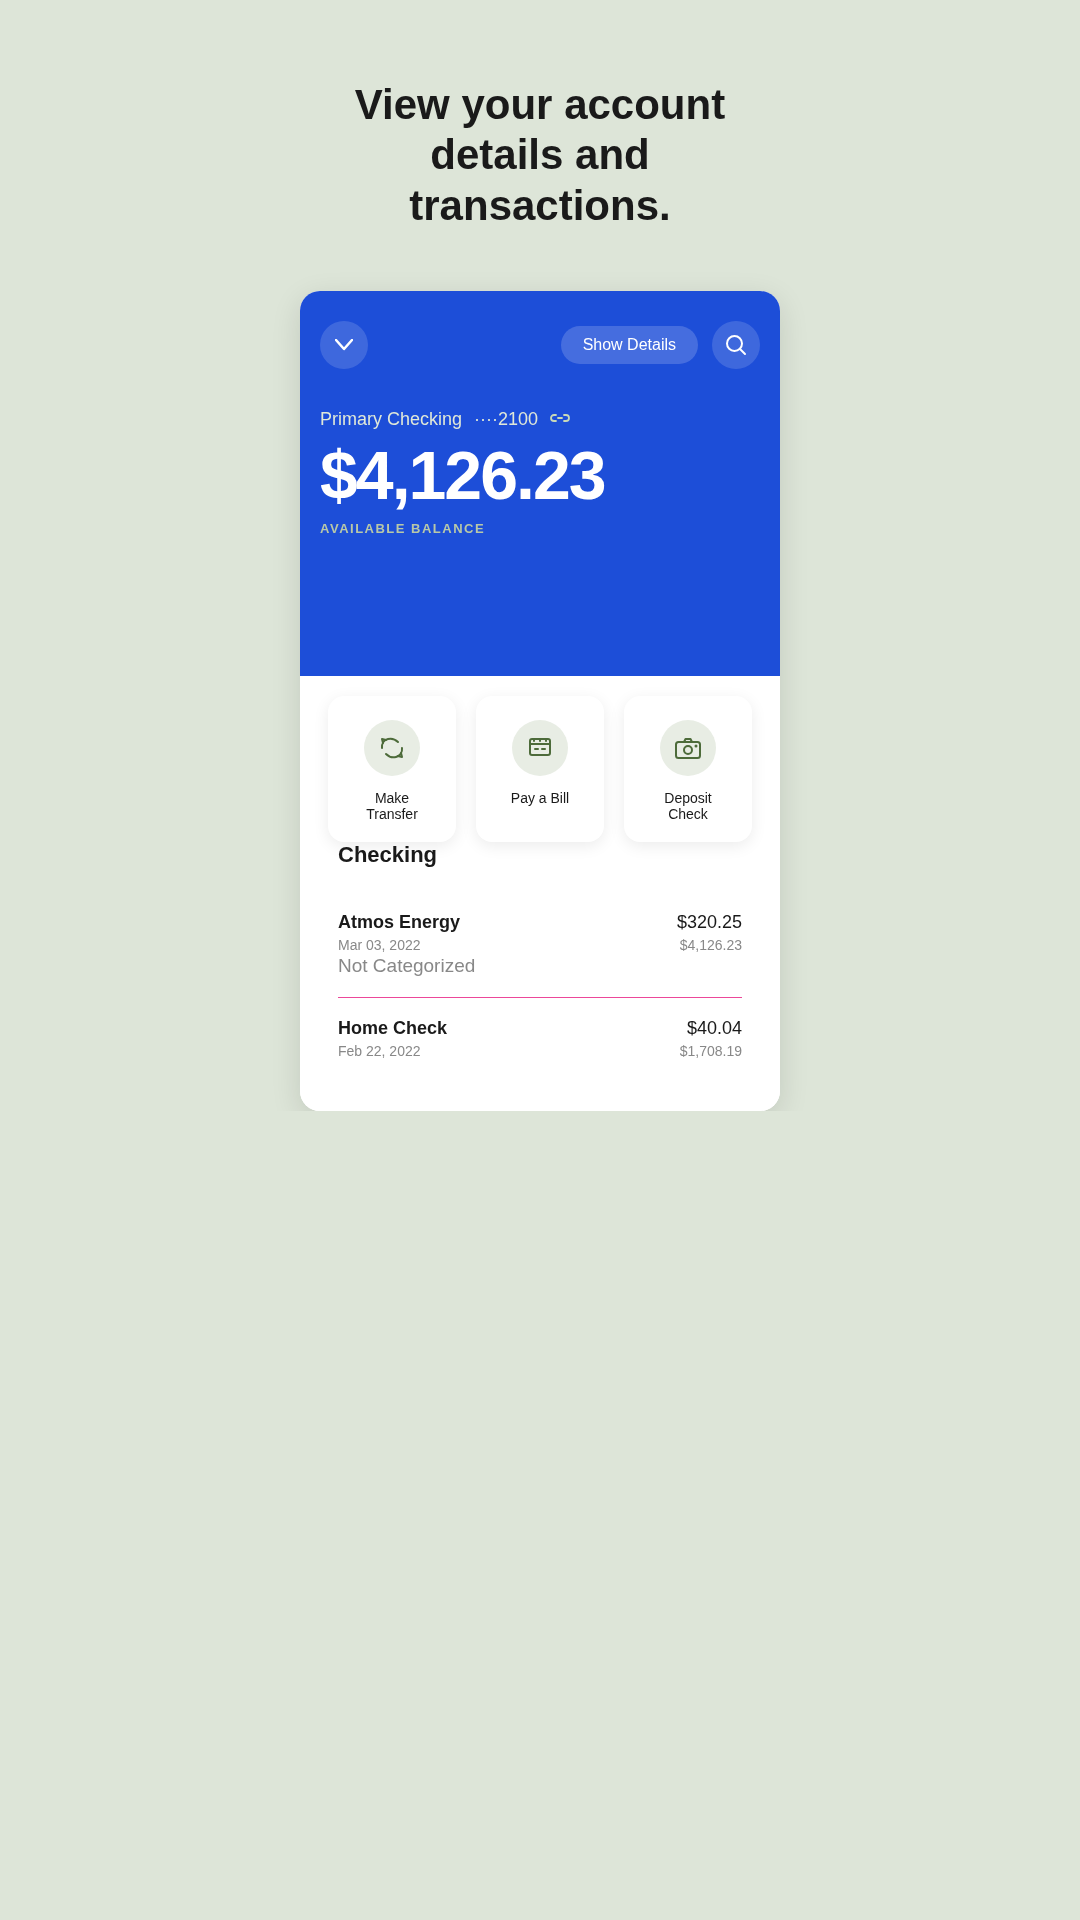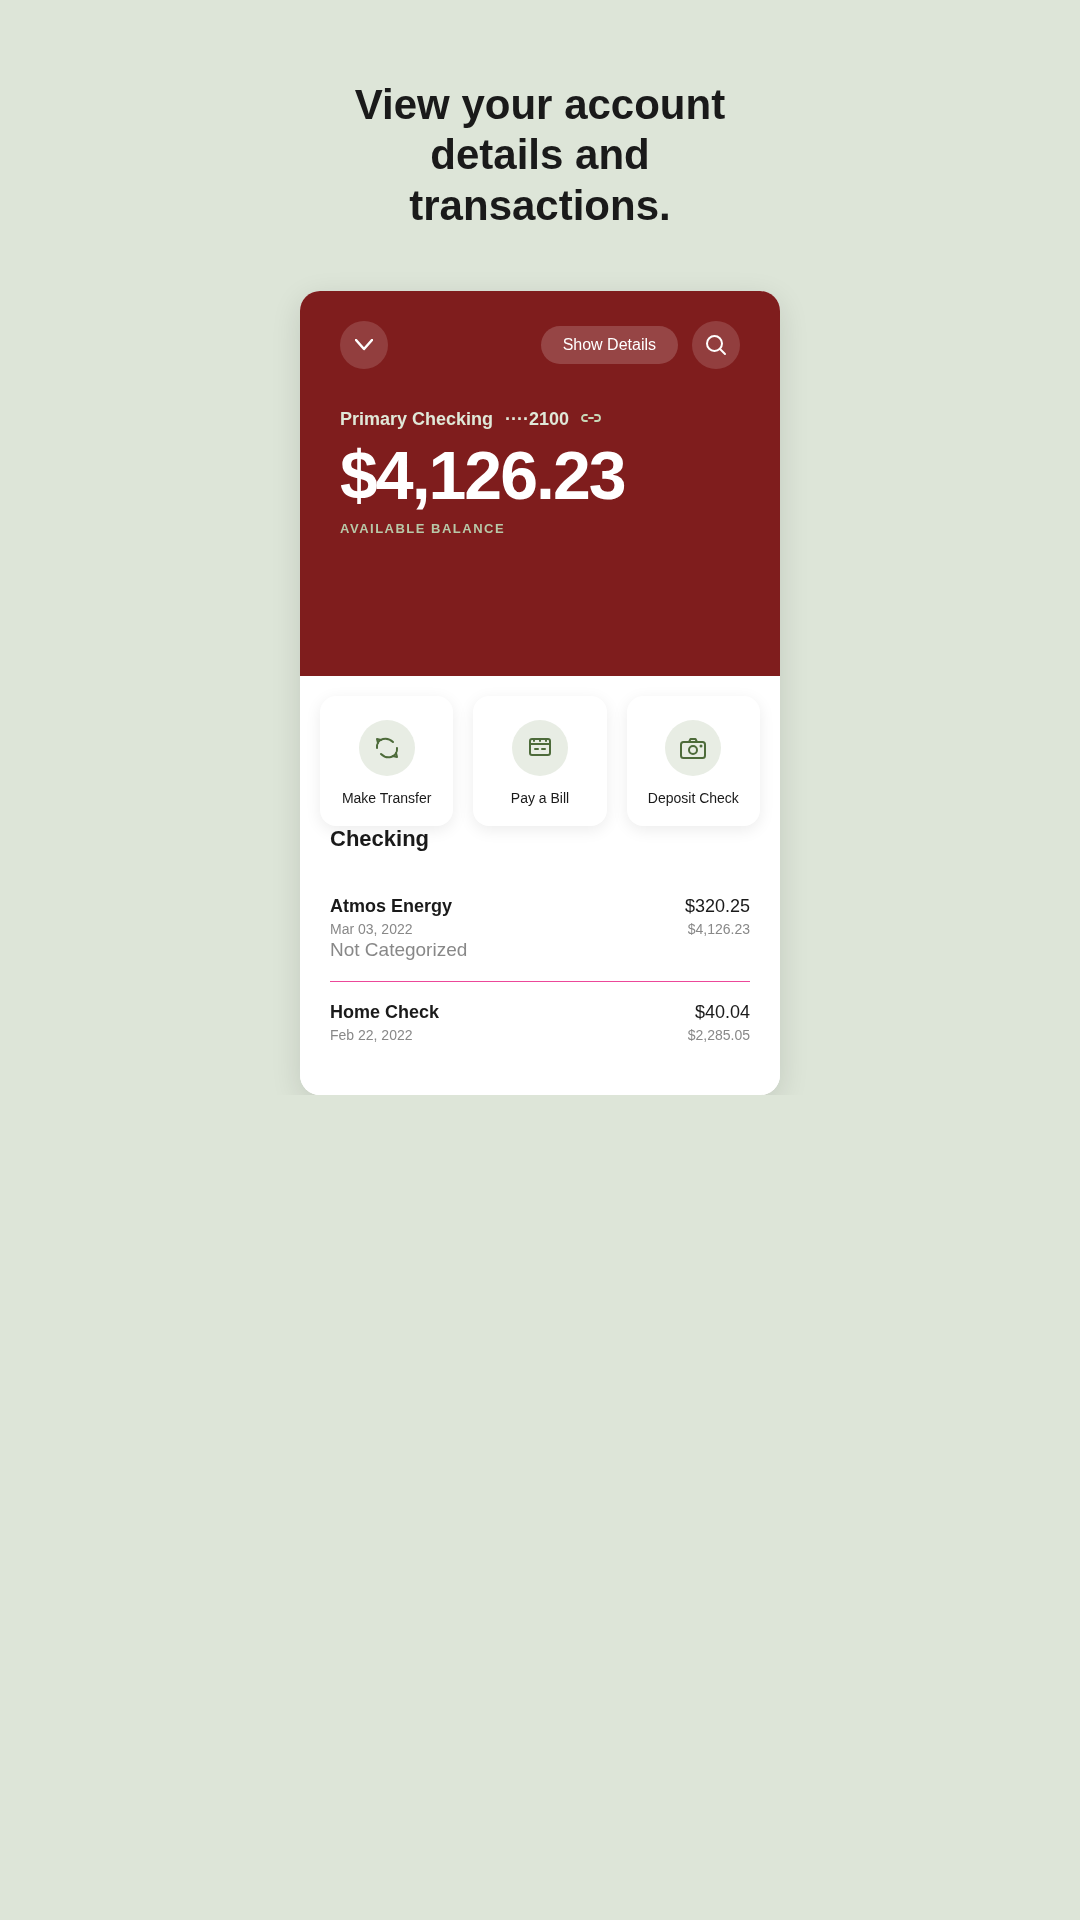--- a/index.html
+++ b/index.html
@@ -34,9 +34,9 @@
     }
 
     .card-green {
-      background: #7f1d1d;
+      background: #1d4ed8;
       border-radius: 20px 20px 0 0;
-      padding: 30px 40px 140px;
+      padding: 30px 20px 140px;
       position: relative;
     }
 

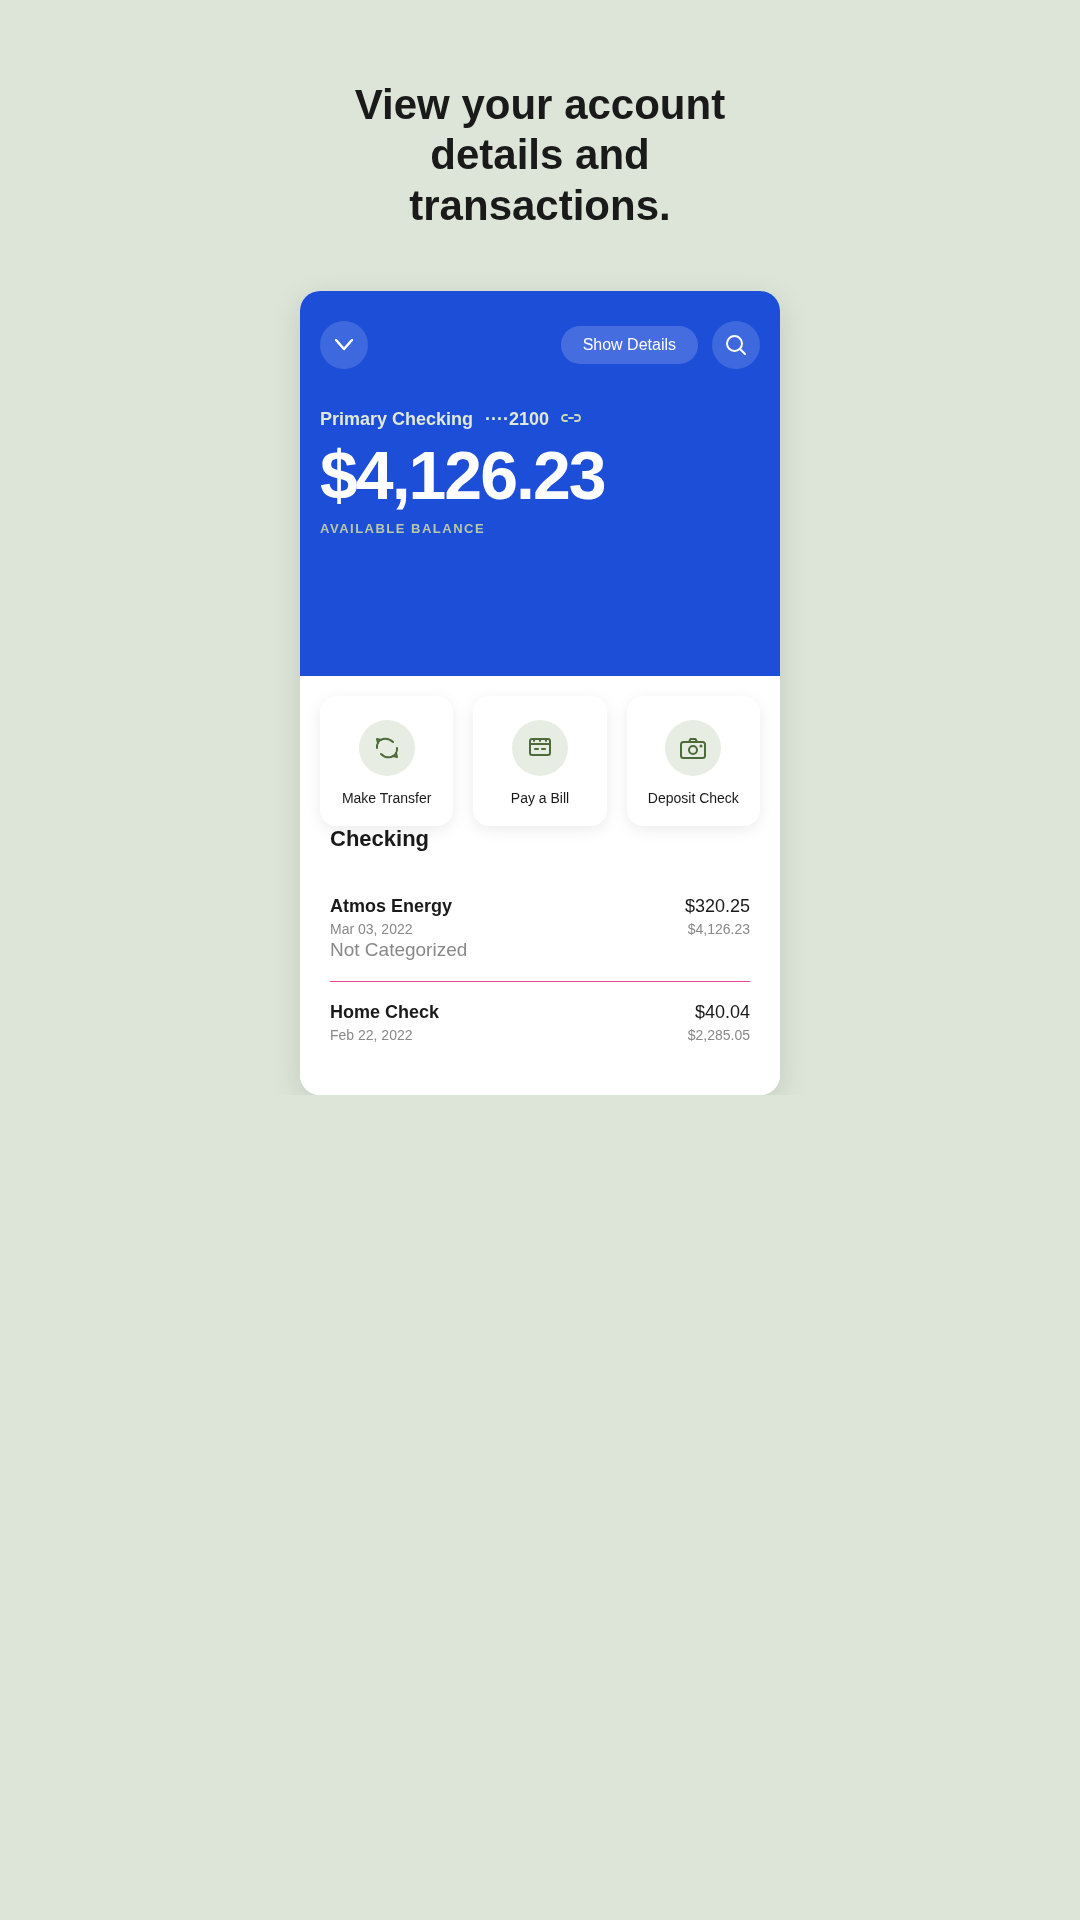--- a/index.html
+++ b/index.html
@@ -95,7 +95,7 @@
     .account-name {
       color: #e0e8d8;
       font-size: 18px;
-      font-weight: 700;
+      font-weight: 400;
       margin-bottom: 8px;
       display: flex;
       align-items: center;

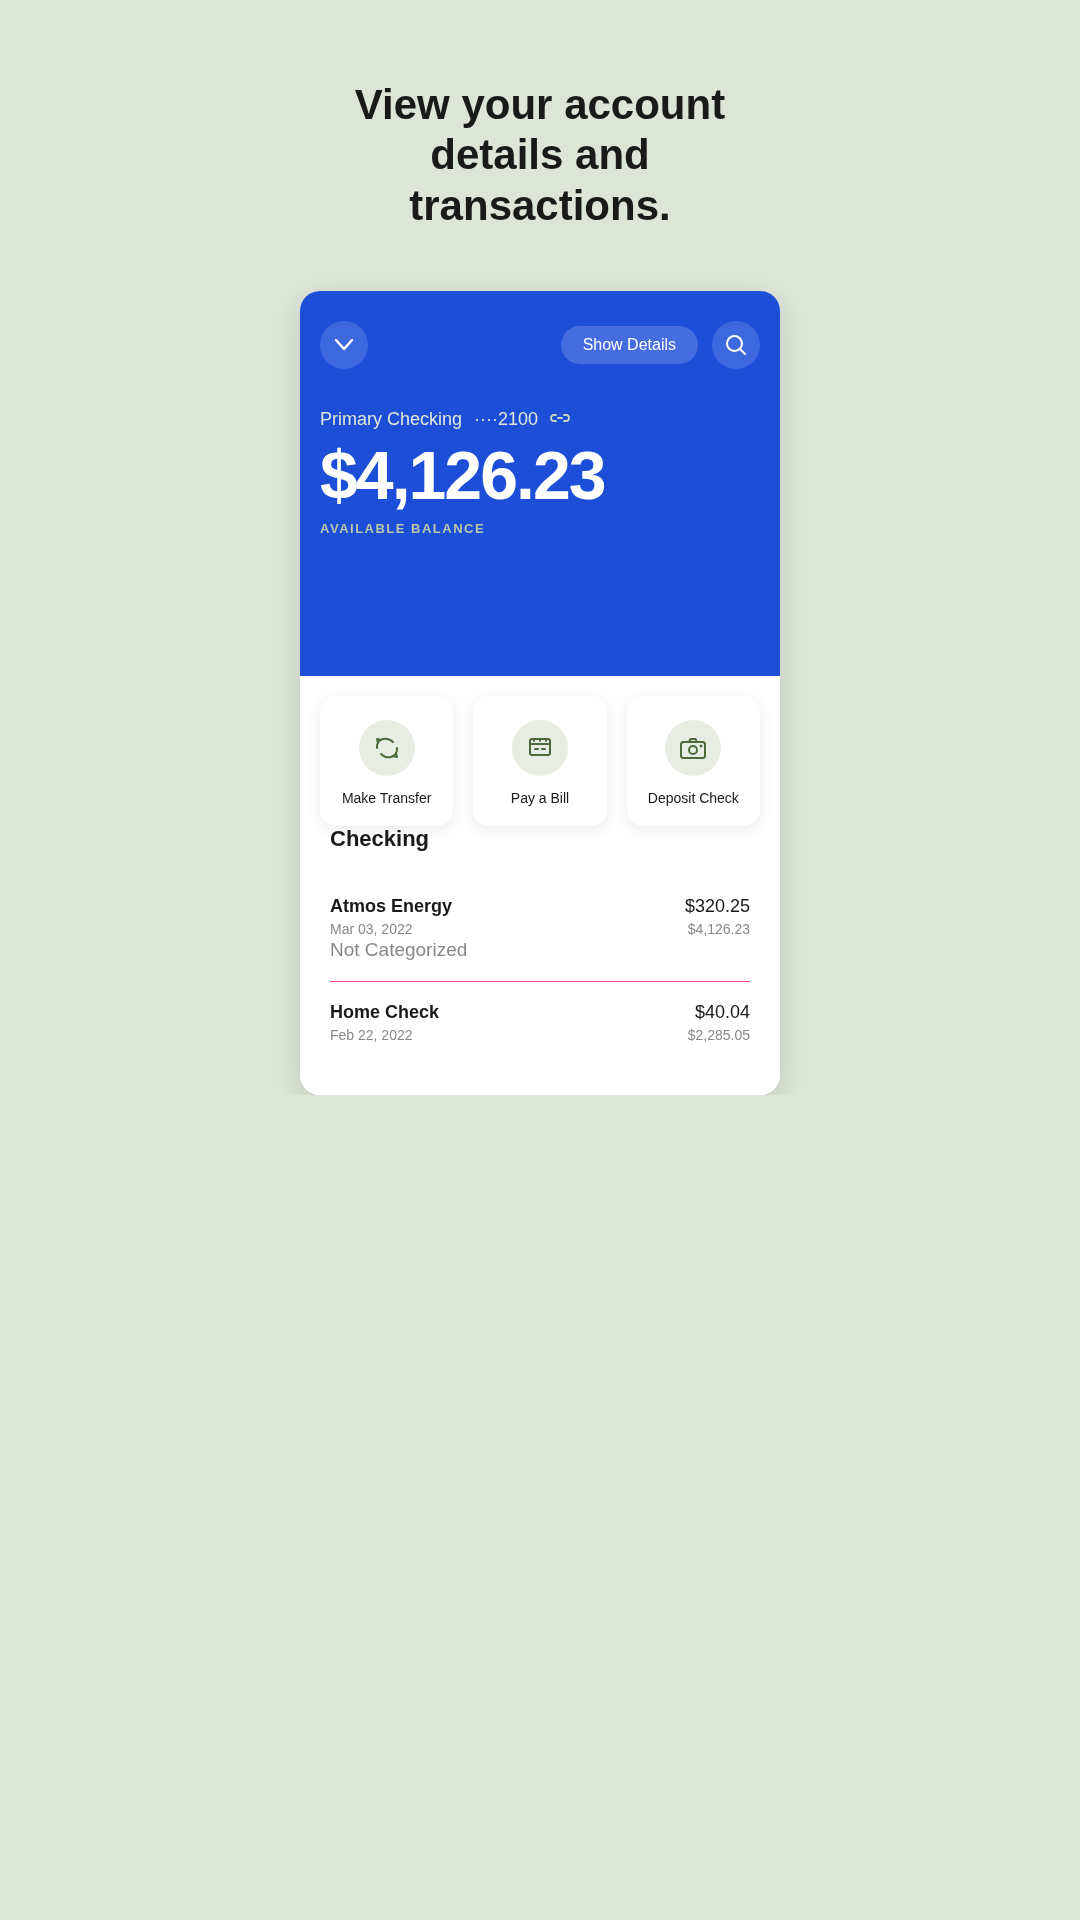--- a/index.html
+++ b/index.html
@@ -175,7 +175,7 @@
     .card-white {
       background: #fff;
       border-radius: 0 0 20px 20px;
-      padding: 100px 0 30px;
+      padding: 100px 8px 30px;
     }
 
     .activity-section {

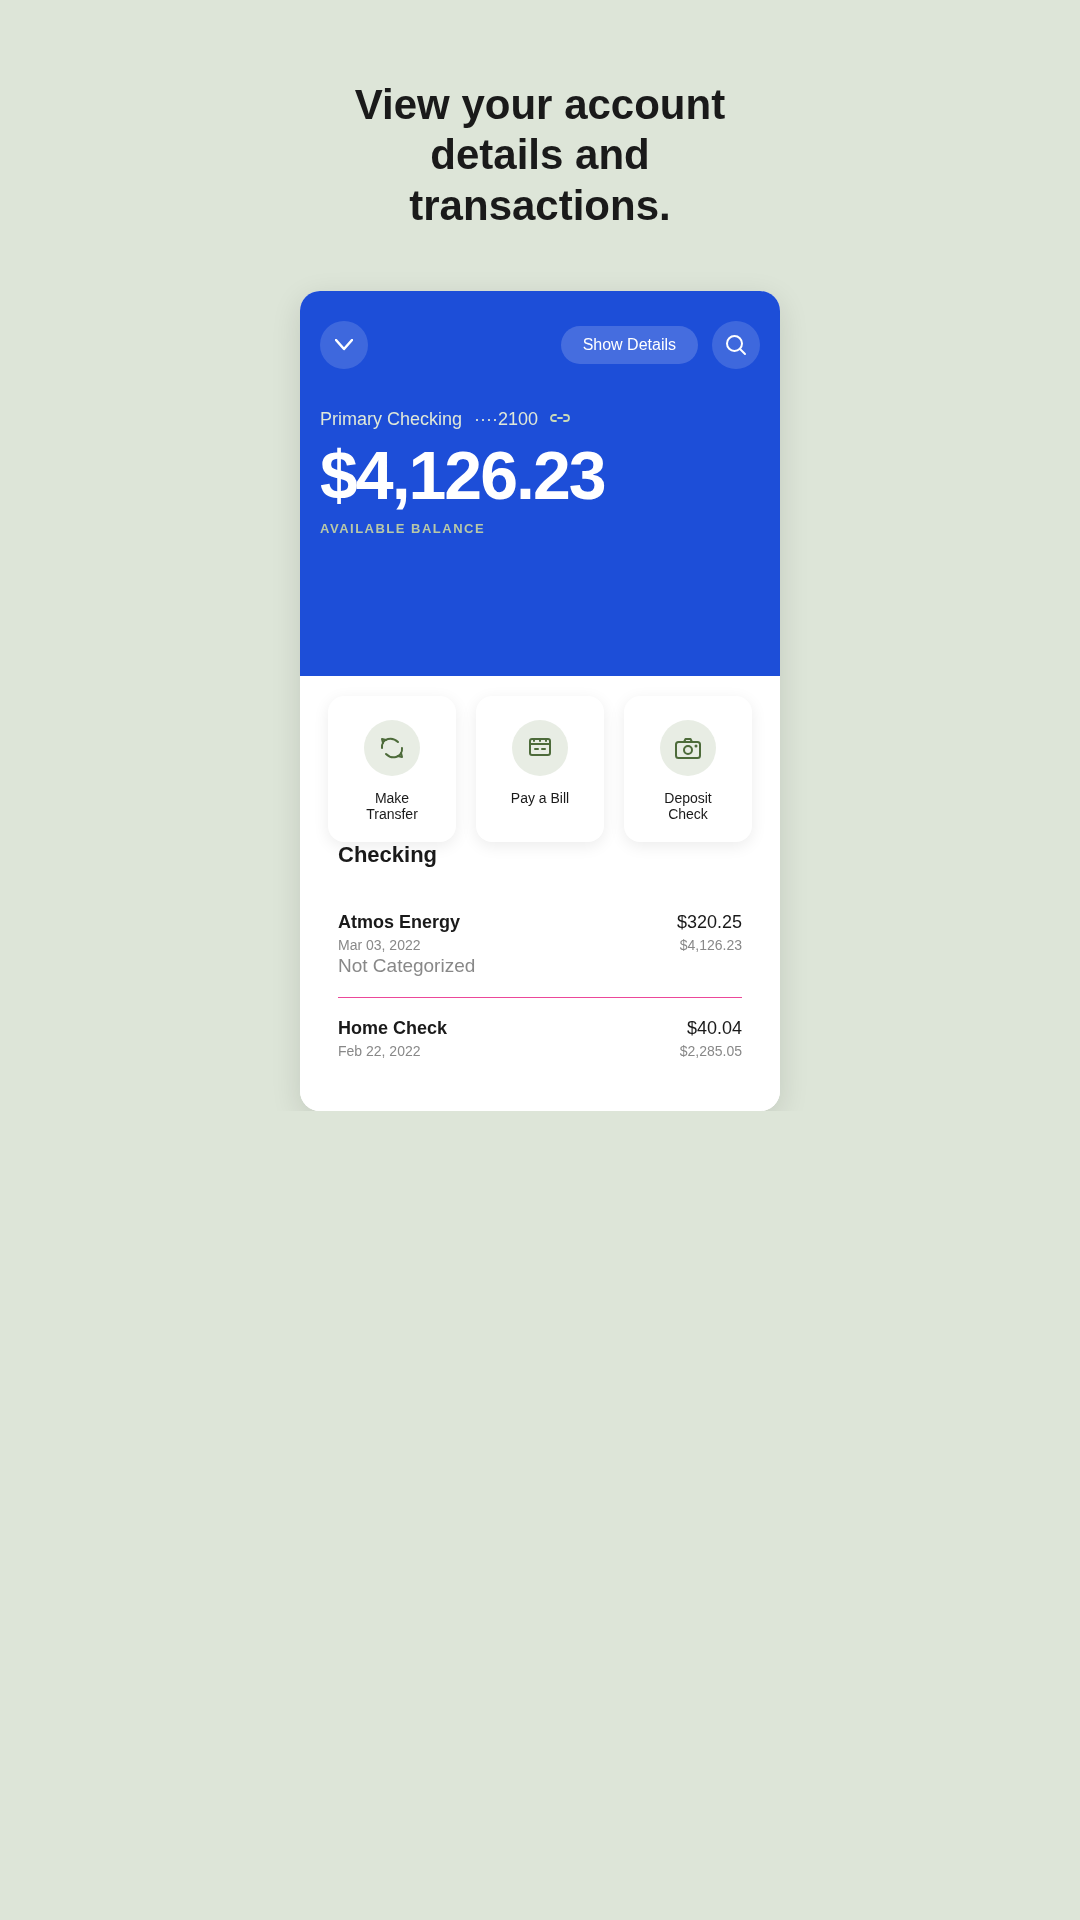--- a/index.html
+++ b/index.html
@@ -341,7 +341,7 @@
         </div>
         <div class="transaction-right">
           <div class="trans-amount">$40.04</div>
-          <div class="trans-balance">$2,285.05</div>
+          <div class="trans-balance">$1,708.19</div>
         </div>
       </div>
 

